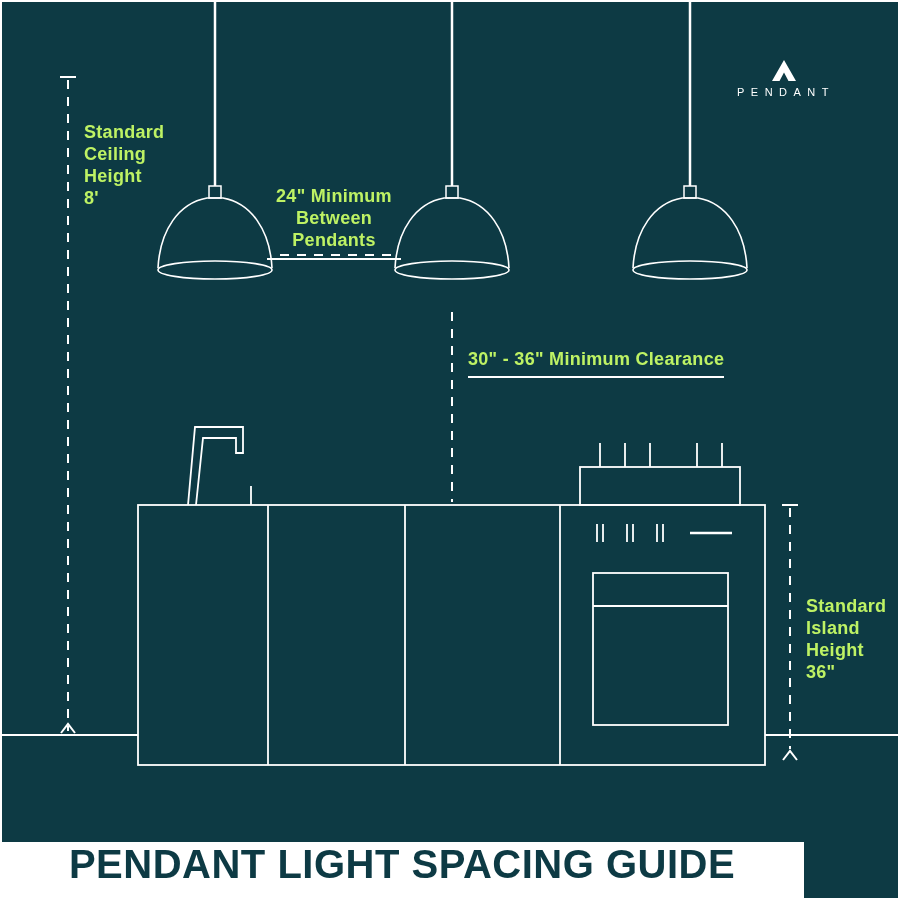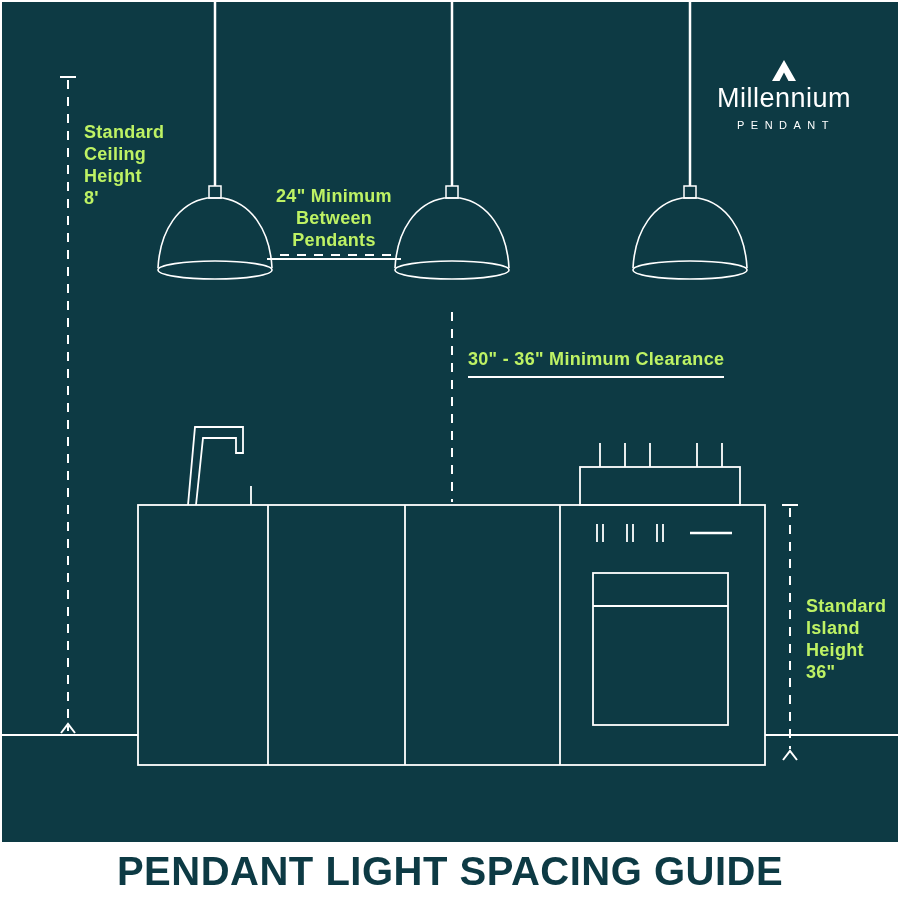--- a/index.html
+++ b/index.html
@@ -127,7 +127,6 @@
     <svg class="brand-icon" width="24" height="21" viewBox="0 0 24 21">
       <path d="M 12 0 L 24 21 L 16.5 21 L 12 12.5 L 7.5 21 L 0 21 Z" fill="#ffffff"></path>
     </svg>
-    <div class="brand-name">Millennium</div>
     <div class="brand-sub">PENDANT</div>
   </div>
 

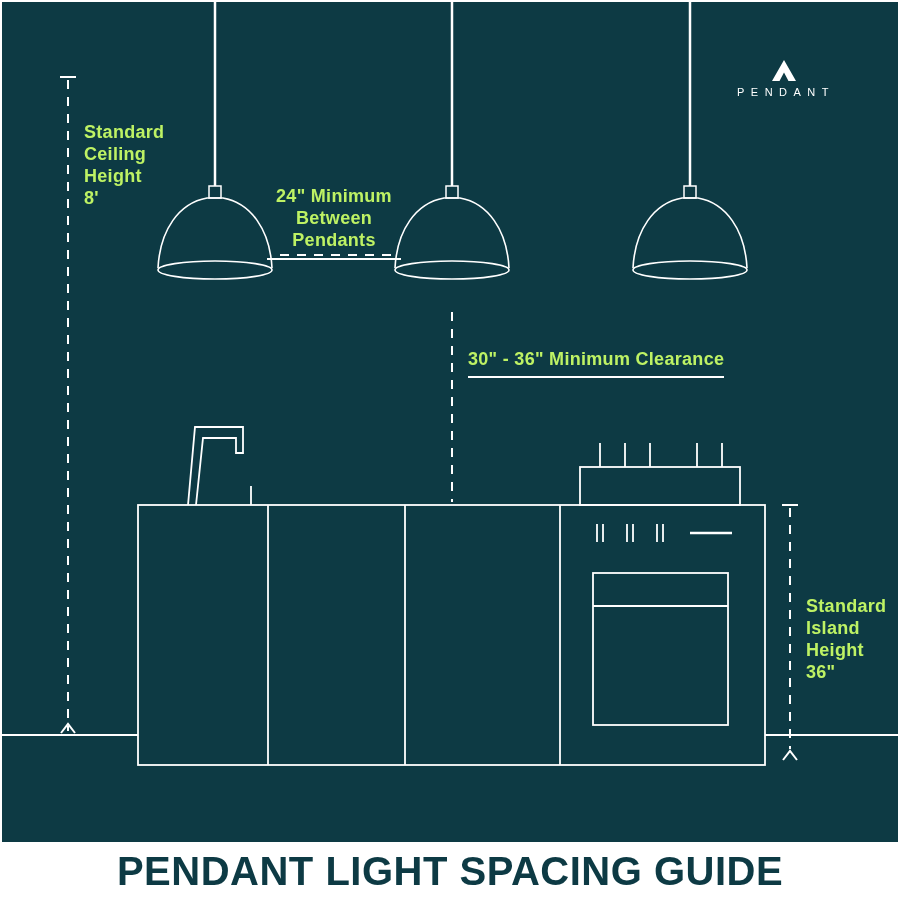--- a/index.html
+++ b/index.html
@@ -21,8 +21,8 @@
   .brand-icon { display:block; margin:0 auto 3px auto; }
   .brand-name { font-size:27px; font-weight:400; letter-spacing:0.5px; line-height:1.1; }
   .brand-sub { font-size:11px; font-weight:400; letter-spacing:6.5px; margin-top:5px; text-indent:4px; }
-  .title-band { position:absolute; left:0; bottom:0; width:900px; height:58px;
-                background:#ffffff; display:flex; align-items:center; justify-content:center; z-index:4; }
+  .title-band { position:absolute; left:0; bottom:0; width:804px; height:58px;
+                background:#ffffff; display:flex; justify-content:center; z-index:4; }
   .title-text { color:#0d3a44; font-size:40px; font-weight:bold; letter-spacing:0.5px; }
 </style>
 </head>

